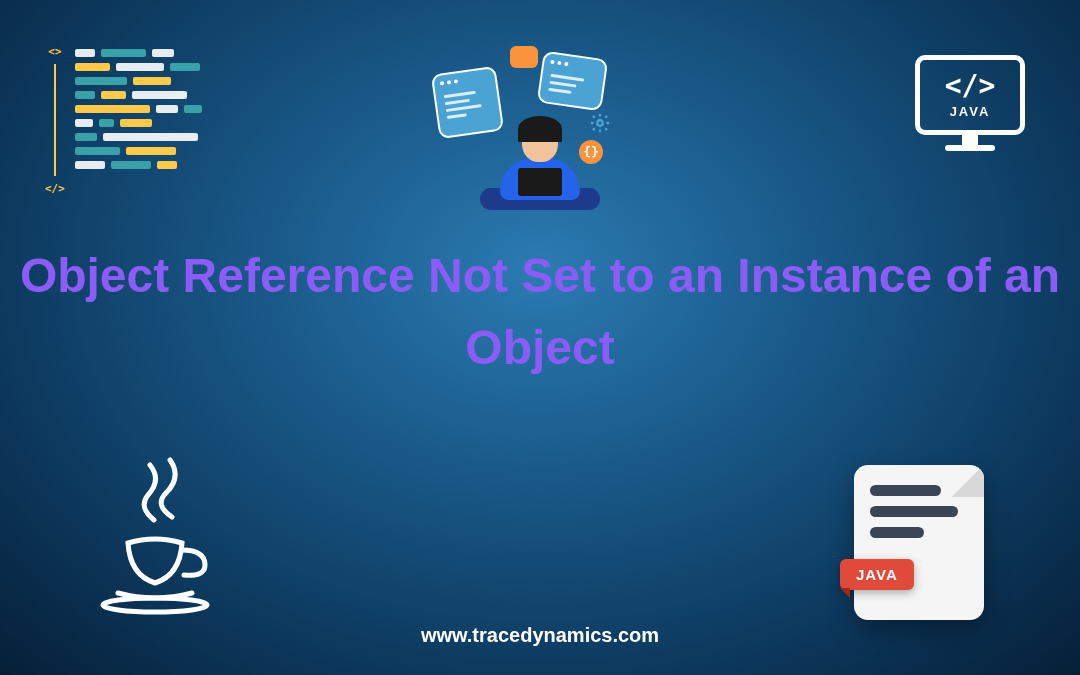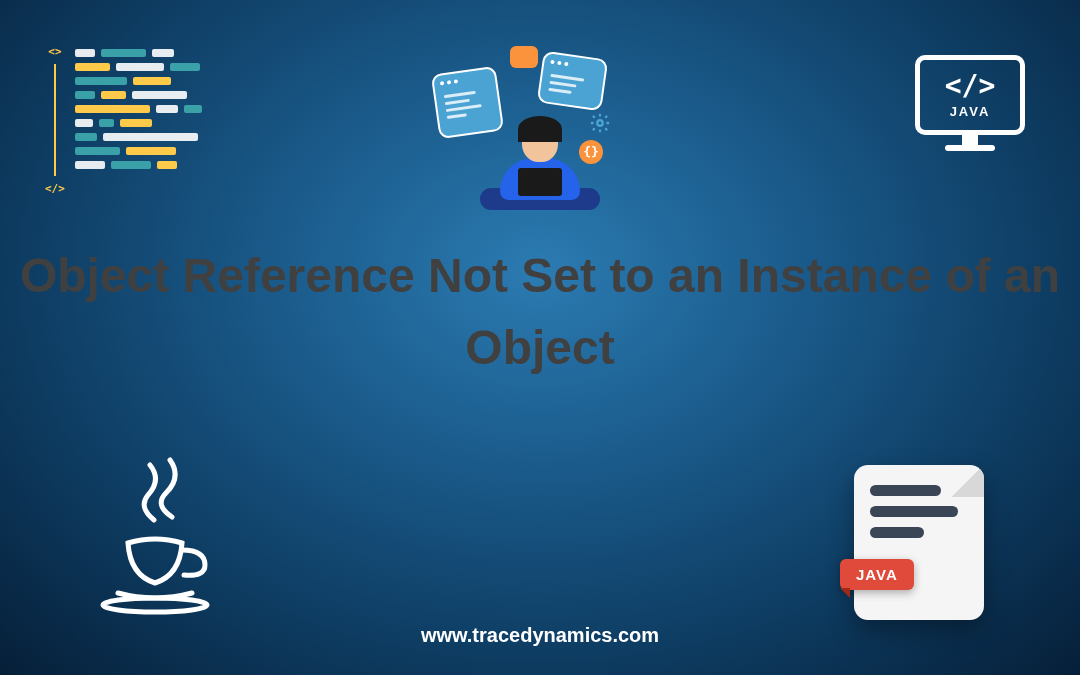--- a/index.html
+++ b/index.html
@@ -21,7 +21,7 @@
       padding: 0 10px;
     }
     .title {
-      color: #404040;
+      color: #8b5cf6;
       font-size: 48px;
       font-weight: 600;
       line-height: 1.5;

